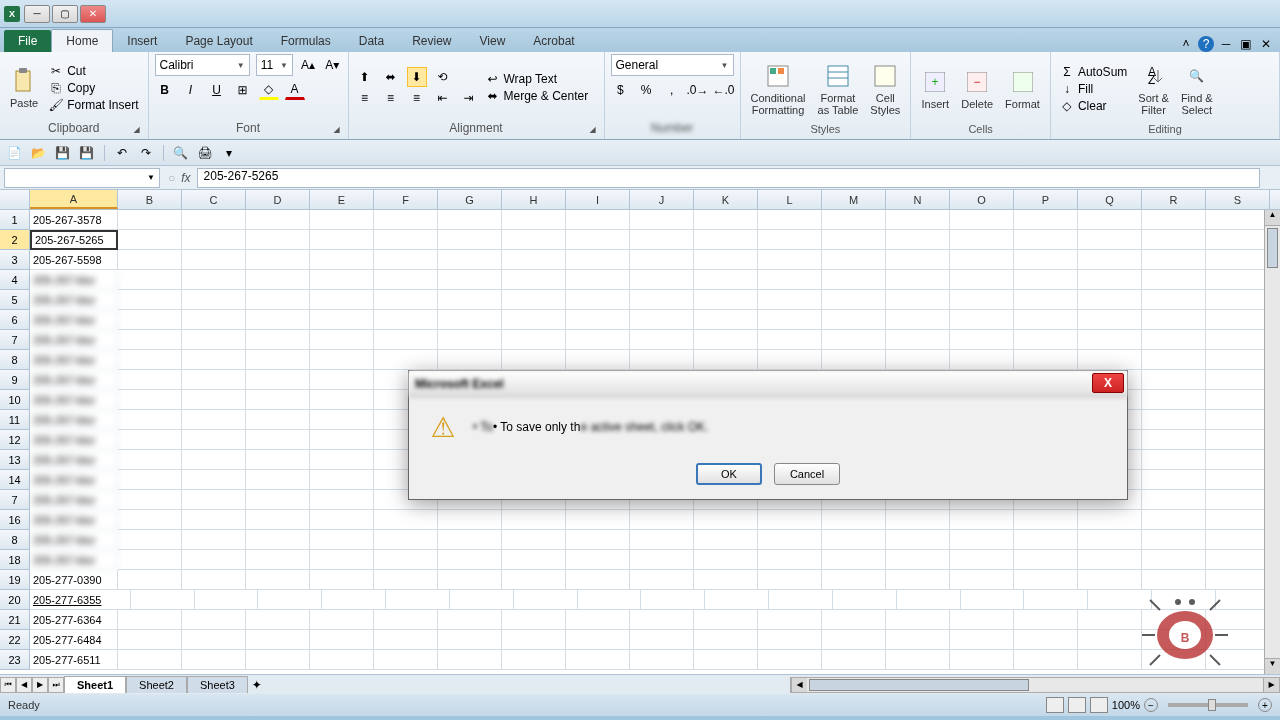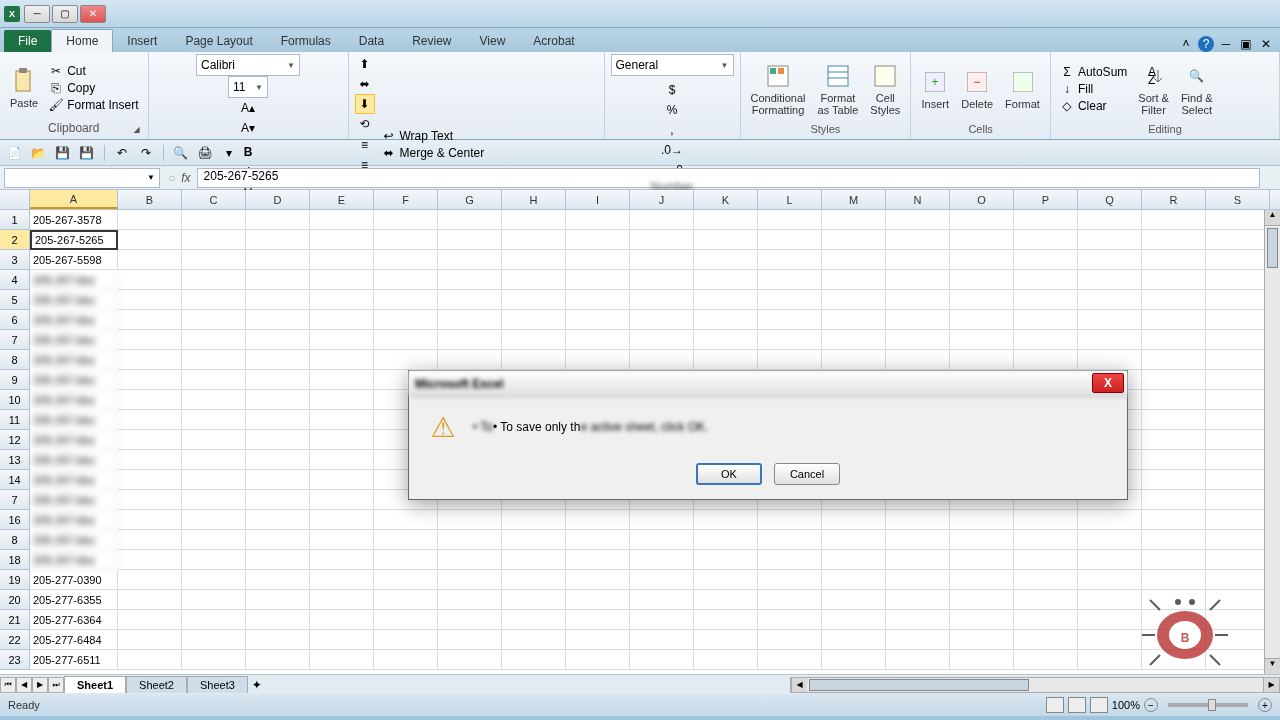--- a/index.html
+++ b/index.html
@@ -34,7 +34,7 @@
 .small-btn { display: flex; align-items: center; gap: 4px; padding: 1px 3px; cursor: pointer; font-size: 11px; }
 .small-btn .icon { width: 14px; height: 14px; display: flex; align-items: center; justify-content: center; }
 .stack { display: flex; flex-direction: column; gap: 1px; }
-.inline-row { display: flex; align-items: center; gap: 0; flex-direction: column; }
+.inline-row { display: flex; align-items: center; gap: 6px; }
 
 .dropdown { height: 22px; background: white; border: 1px solid #abc; display: flex; align-items: center; padding: 0 4px; cursor: pointer; }
 .dropdown .arrow { margin-left: auto; font-size: 8px; color: #555; }

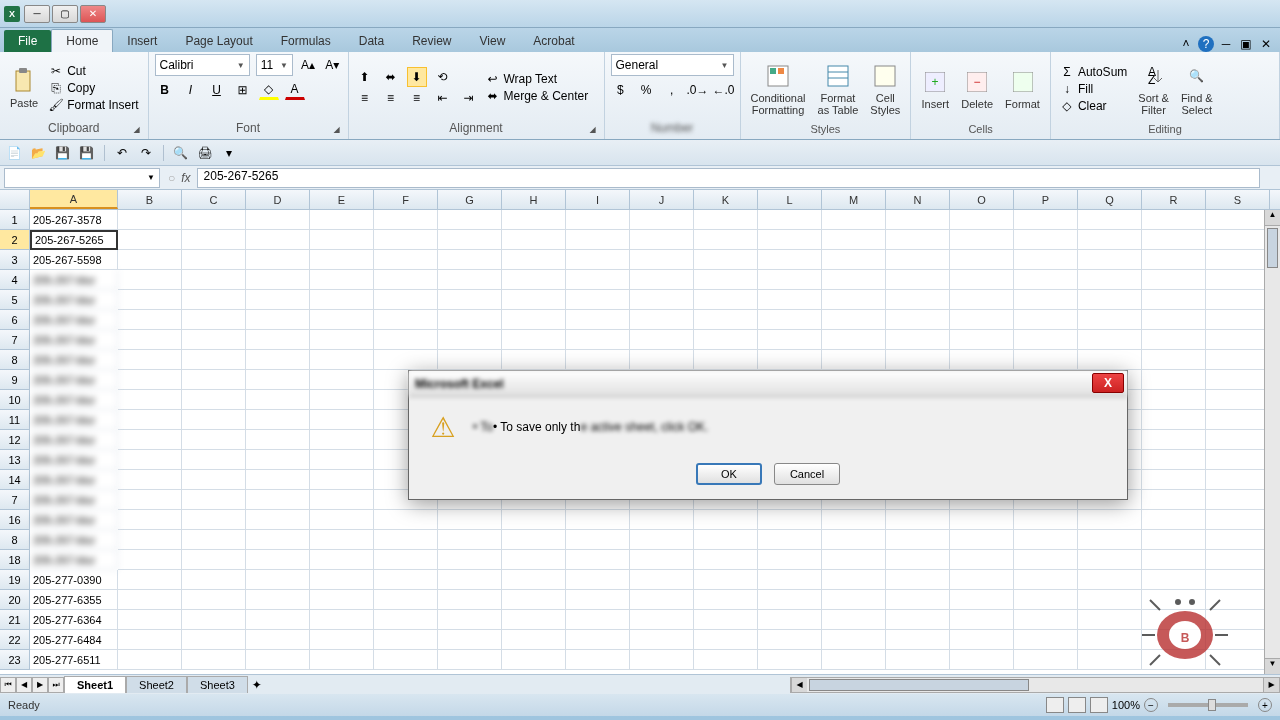--- a/index.html
+++ b/index.html
@@ -826,7 +826,7 @@
       </div>
       <div class="row">
         <div class="row-h">20</div>
-        <div class="cell" style="width: 88px;">205-277-6355</div>
+        <div class="cell" style="width: 101px; text-decoration: underline;">205-277-6355</div>
         <div class="cell" style="width: 64px;"></div>
         <div class="cell" style="width: 64px;"></div>
         <div class="cell" style="width: 64px;"></div>

